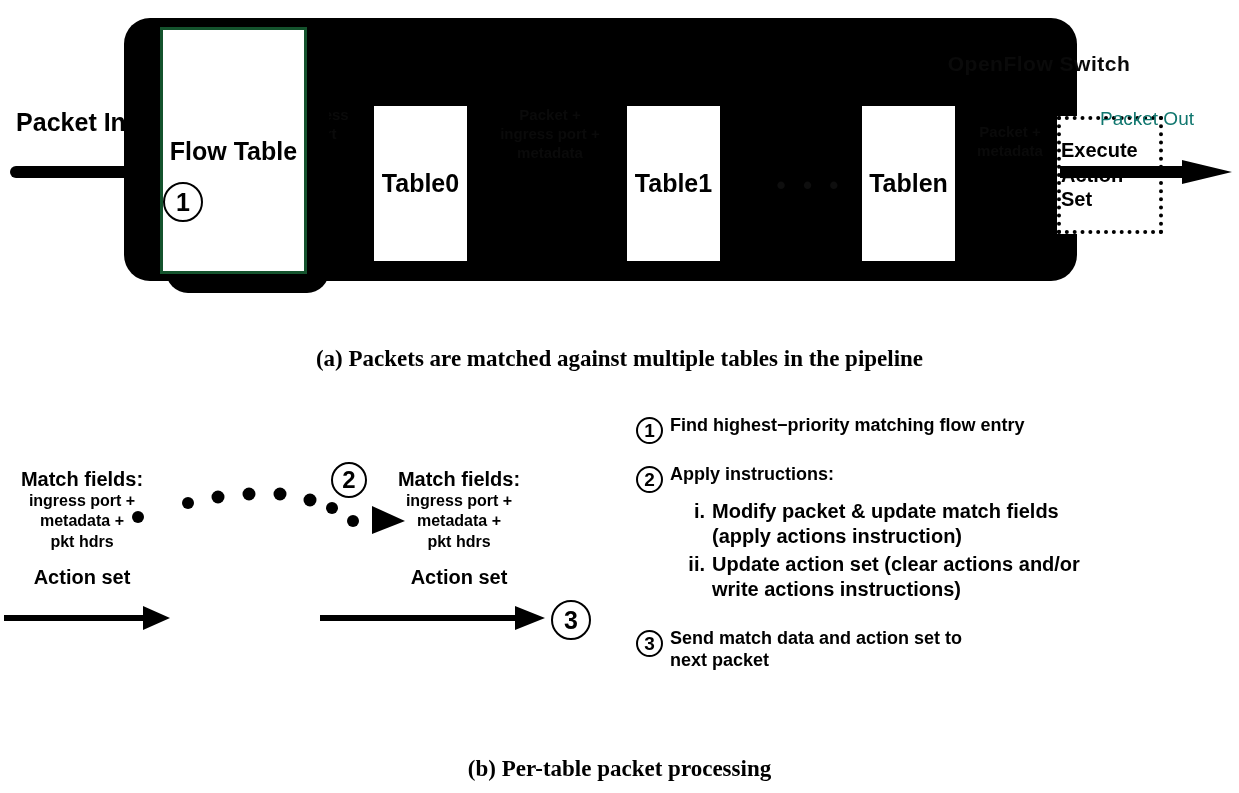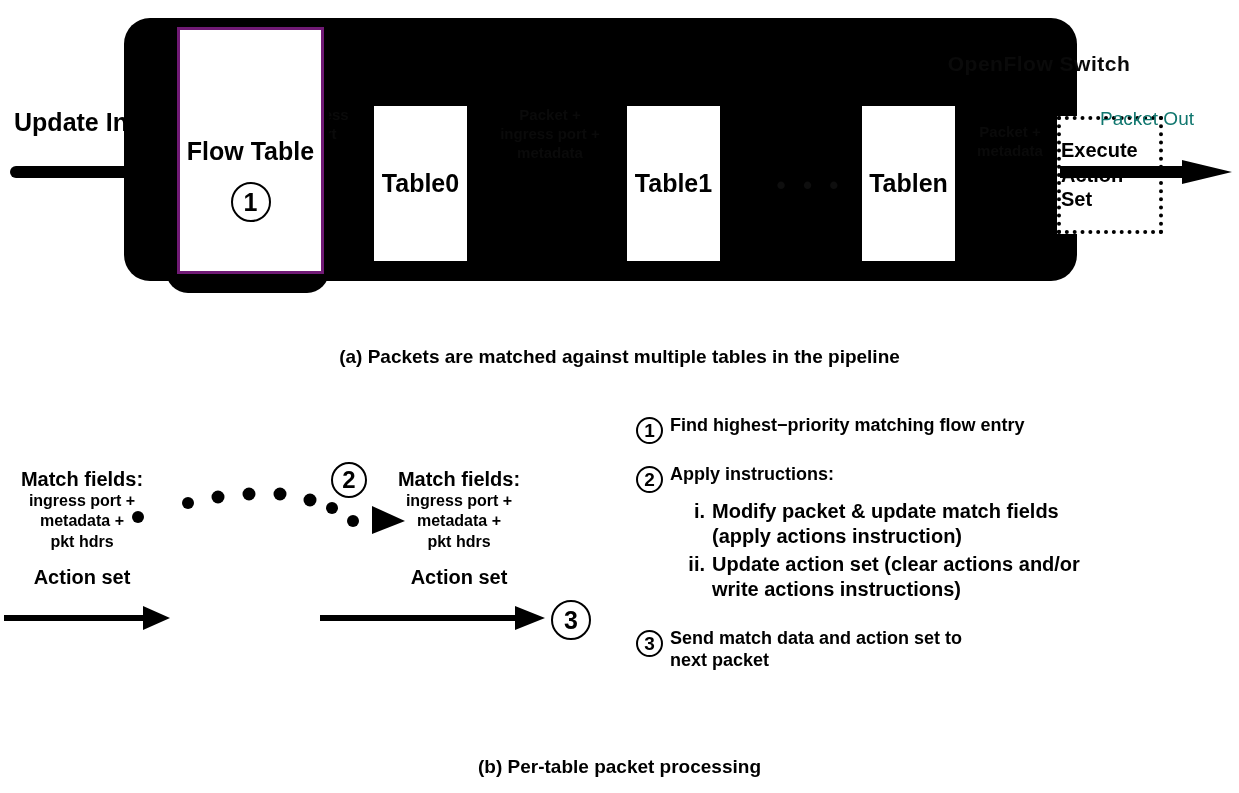--- a/index.html
+++ b/index.html
@@ -336,7 +336,7 @@
     </div>
   </div>
 
-  <div id="packet-in-label">Update
+  <div id="packet-in-label">Packet
 In</div>
   <div id="packet-in-line"></div>
 

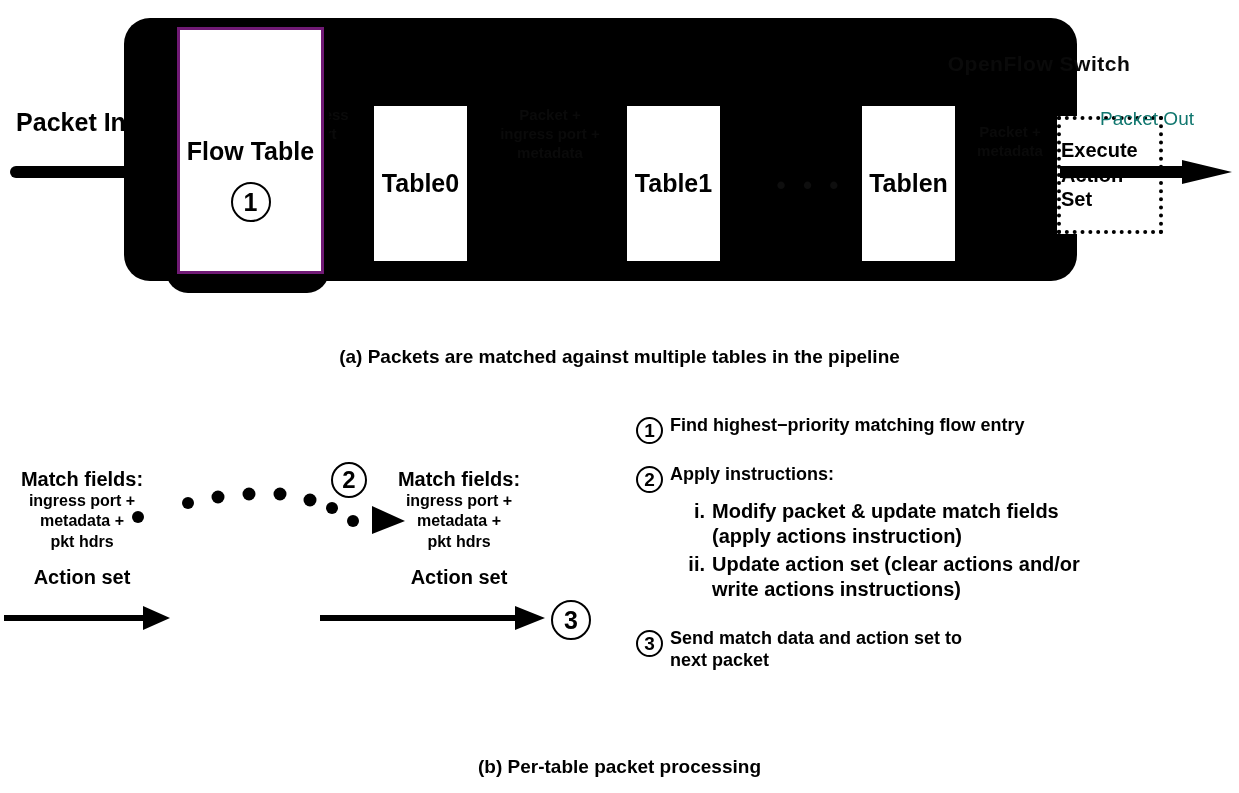--- a/index.html
+++ b/index.html
@@ -161,14 +161,13 @@
   }
   #flow-table {
     position: absolute;
-    left: 177px; top: 27px;
+    left: 160px; top: 27px;
     width: 147px; height: 247px;
     background: #ffffff;
-    border: 3px solid #701a75;
+    border: 3px solid #14532d;
     box-sizing: border-box;
     display: flex;
     flex-direction: column;
-    align-items: center;
     justify-content: center;
     padding-top: 58px;
   }

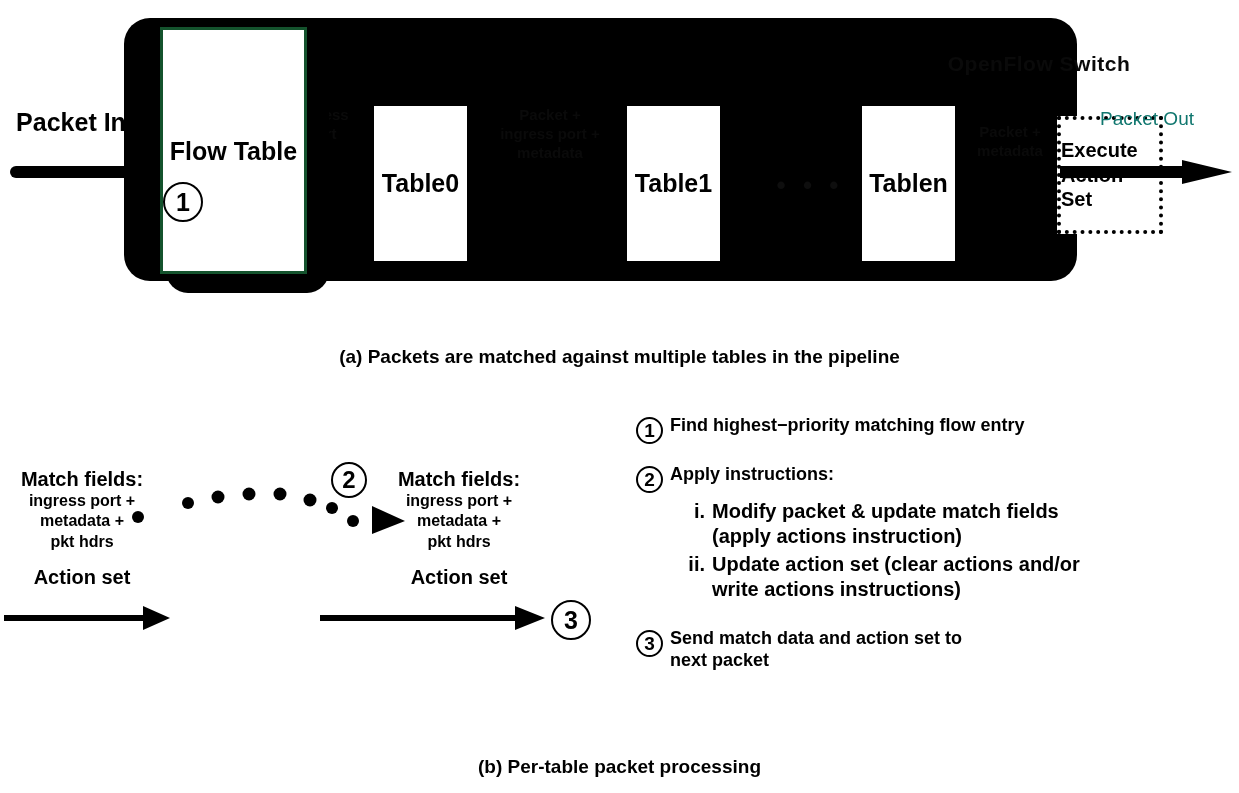--- a/index.html
+++ b/index.html
@@ -143,8 +143,8 @@
     position: absolute;
     width: 1239px;
     text-align: center;
-    font-family: Liberation Sans, sans-serif;
-    font-size: 19px;
+    font-family: Liberation Serif, serif;
+    font-size: 23px;
     font-weight: bold;
     color: #000;
   }

